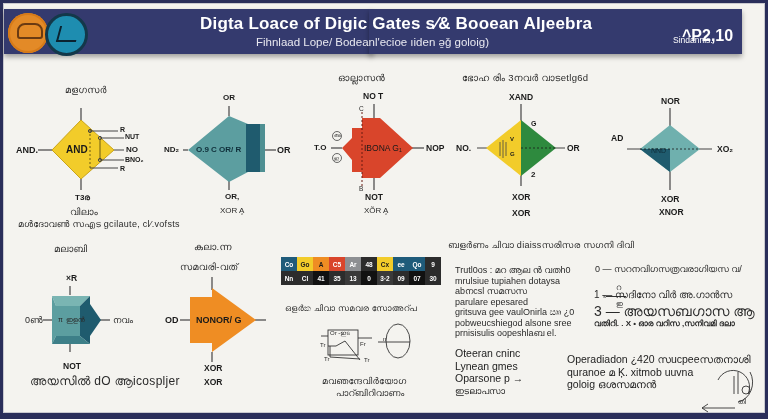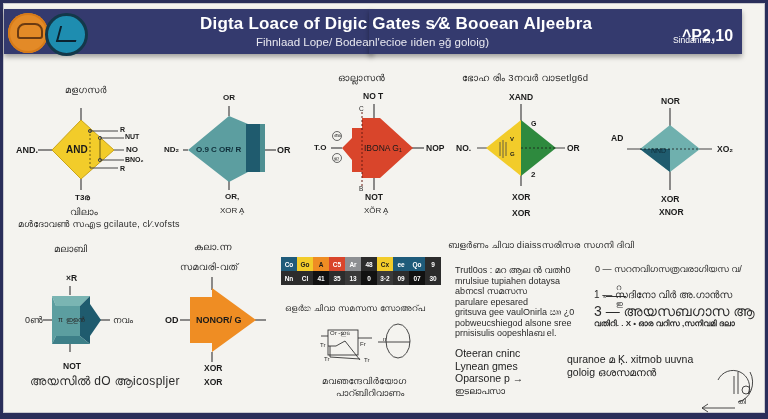--- a/index.html
+++ b/index.html
@@ -263,7 +263,7 @@
 </tbody>
   </table>
 
-<div class="script" style="left:285px;top:303px;font-size:8.5px;">ഒളർක ചിവാ സമസസ സോഅറ്പ</div>
+<div class="script" style="left:285px;top:303px;font-size:8.5px;">ഒളർක ചിവാ സമവര സോഅറ്പ</div>
 <svg width="768" height="419" style="left:0;top:0;">
   <rect x="328" y="330" width="30" height="25" fill="none" stroke="#333" stroke-width="0.9"></rect>
   <line x1="321" y1="336" x2="328" y2="336" stroke="#333" stroke-width="0.9"></line>

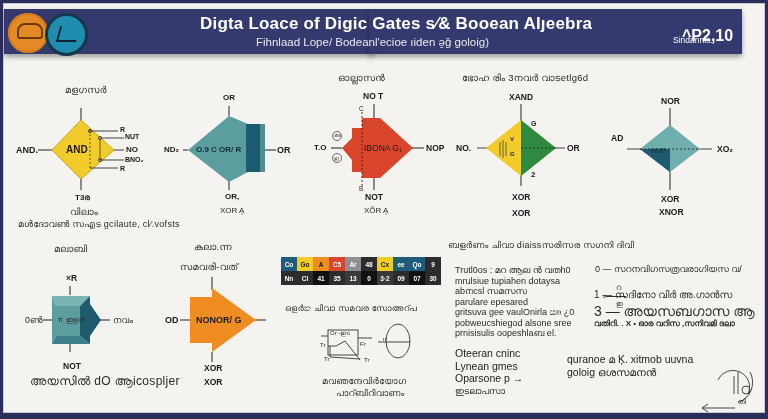--- a/index.html
+++ b/index.html
@@ -314,6 +314,7 @@
 </div>
 
 <div class="text-block-lg" style="left:567px;top:353px;">
+  <div>Operadiadon ¿420 സucpeeസതനാശി</div>
   <div>quranoe മ Ķ. xitmob uuvna</div>
   <div>goloig ഒശസമനൻ</div>
 </div>

